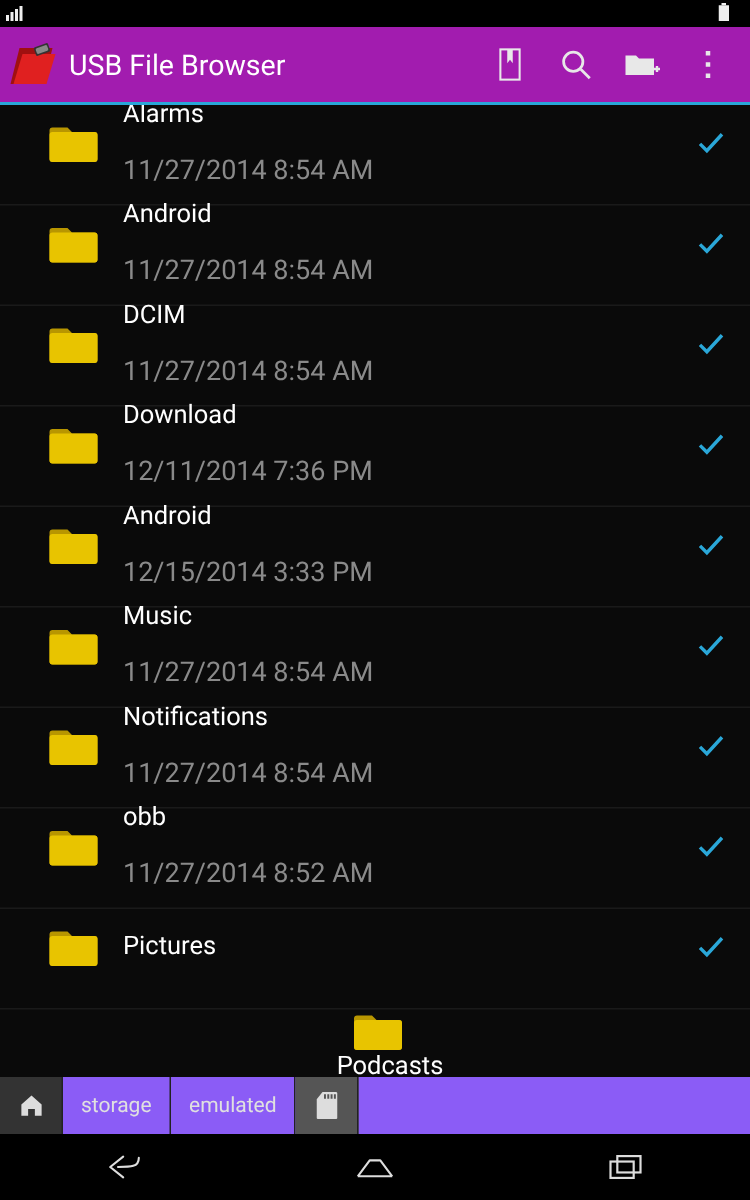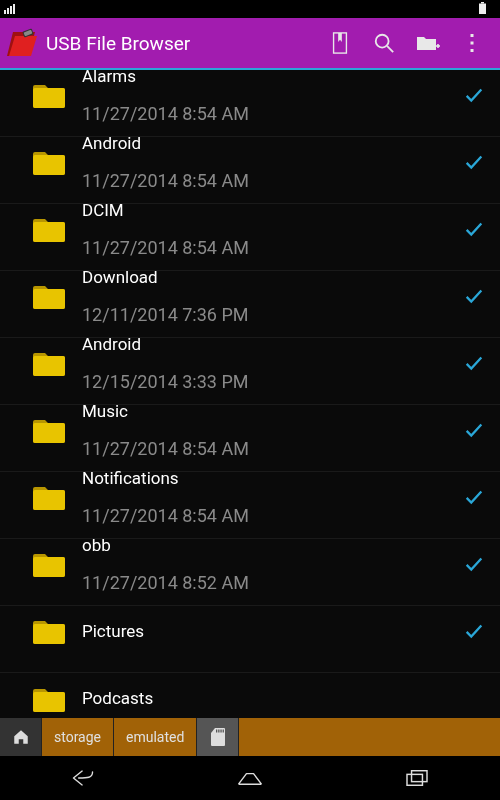--- a/index.html
+++ b/index.html
@@ -74,7 +74,7 @@
     border-bottom: 1px solid #1a1a1a;
     cursor: pointer;
   }
-  .row:last-child { border-bottom: none; }
+  .row:last-child { border-bottom: none; flex-direction: column; }
   .folder-ic {
     width: 34px; height: 28px;
     margin-right: 16px;

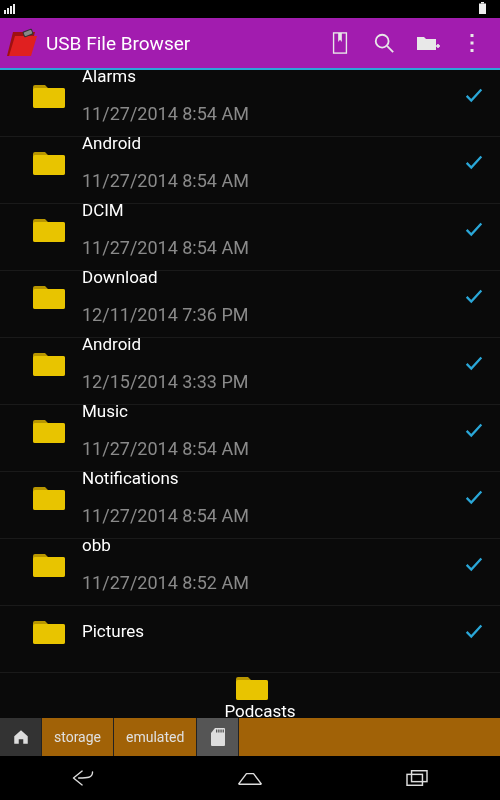--- a/index.html
+++ b/index.html
@@ -93,7 +93,7 @@
   
   .breadcrumb {
     height: 38px;
-    background: #a16207;
+    background: #8b5cf6;
     display: flex;
     align-items: stretch;
   }

